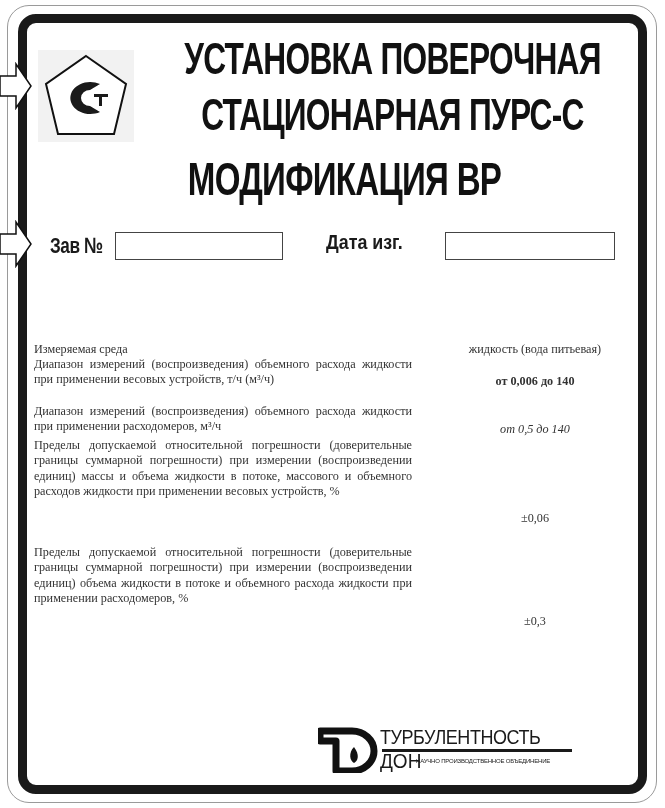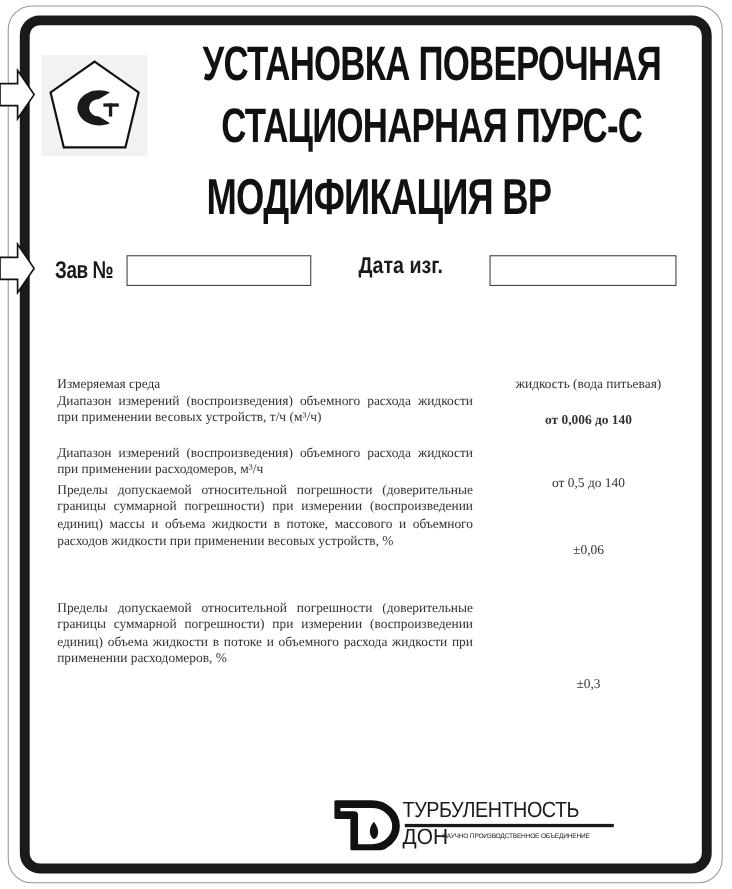--- a/index.html
+++ b/index.html
@@ -42,7 +42,7 @@
   .spec-text {
     position: absolute; font-size: 12.2px; line-height: 15.3px; color: #333;
   }
-  .spec-left { left: 52px; width: 378px; text-align: justify; text-align-last: left; }
+  .spec-left { left: 34px; width: 378px; text-align: justify; text-align-last: left; }
   .spec-right { left: 420px; width: 230px; text-align: center; }
 
   .logo { position: absolute; left: 304px; top: 725px; width: 256px; height: 48px; }

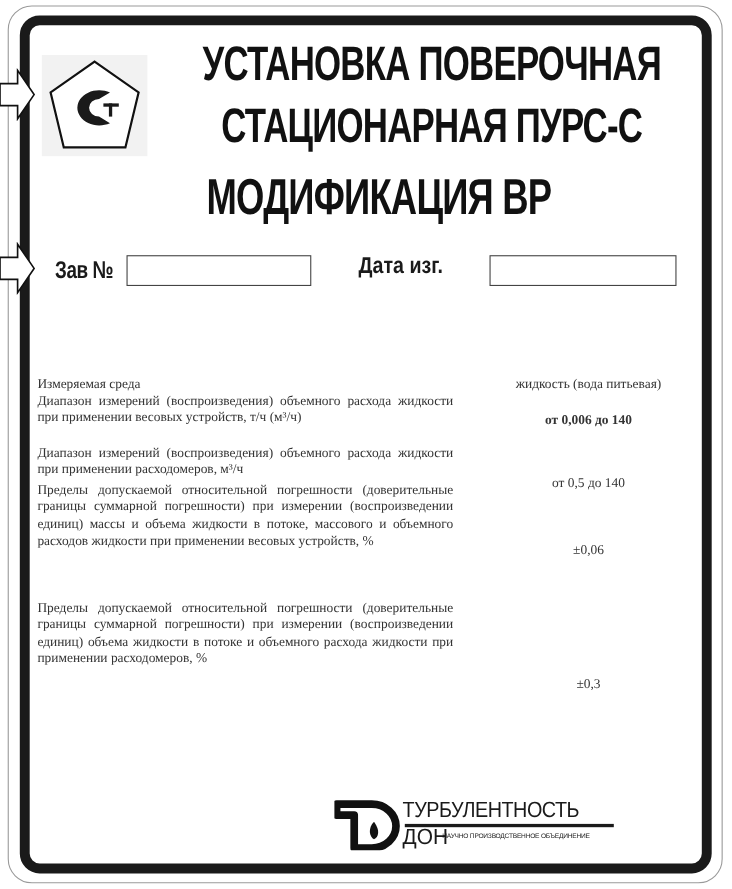--- a/index.html
+++ b/index.html
@@ -89,7 +89,7 @@
 <div class="spec-text spec-right" style="top:374px;font-weight:bold;">от 0,006 до 140</div>
 
 <div class="spec-text spec-left" style="top:404px;">Диапазон измерений (воспроизведения) объемного расхода жидкости при применении расходомеров, м³/ч</div>
-<div class="spec-text spec-right" style="top:432px;">от 0,5 до 140</div>
+<div class="spec-text spec-right" style="top:422px;font-style:italic;">от 0,5 до 140</div>
 
 <div class="spec-text spec-left" style="top:438px;">Пределы допускаемой относительной погрешности (доверительные границы суммарной погрешности) при измерении (воспроизведении единиц) массы и объема жидкости в потоке, массового и объемного расходов жидкости при применении весовых устройств, %</div>
 <div class="spec-text spec-right" style="top:493px;">±0,06</div>

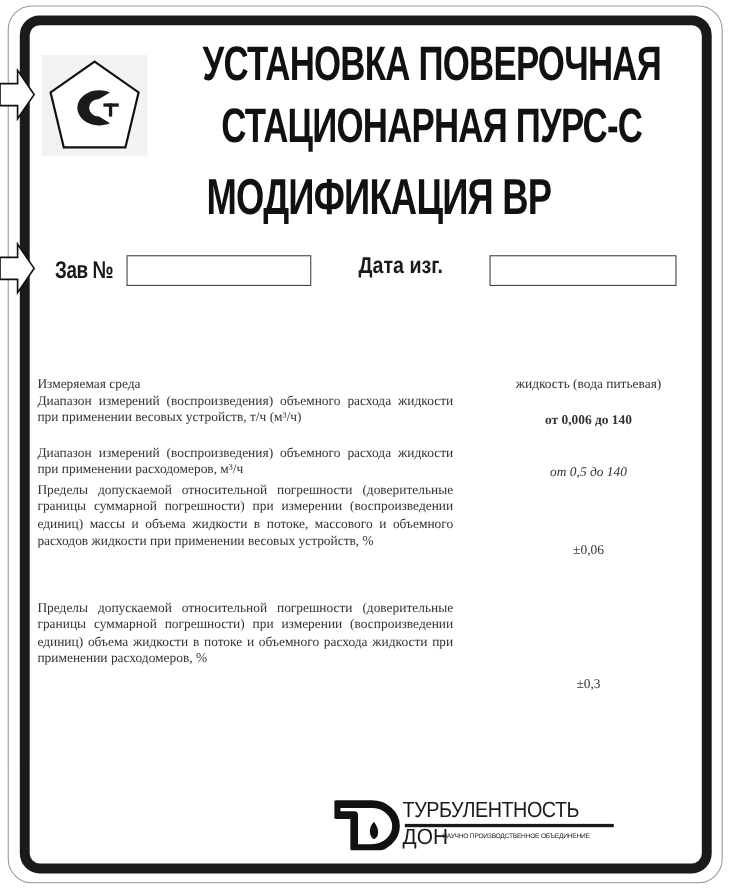--- a/index.html
+++ b/index.html
@@ -92,7 +92,7 @@
 <div class="spec-text spec-right" style="top:422px;font-style:italic;">от 0,5 до 140</div>
 
 <div class="spec-text spec-left" style="top:438px;">Пределы допускаемой относительной погрешности (доверительные границы суммарной погрешности) при измерении (воспроизведении единиц) массы и объема жидкости в потоке, массового и объемного расходов жидкости при применении весовых устройств, %</div>
-<div class="spec-text spec-right" style="top:493px;">±0,06</div>
+<div class="spec-text spec-right" style="top:511px;">±0,06</div>
 
 <div class="spec-text spec-left" style="top:545px;">Пределы допускаемой относительной погрешности (доверительные границы суммарной погрешности) при измерении (воспроизведении единиц) объема жидкости в потоке и объемного расхода жидкости при применении расходомеров, %</div>
 <div class="spec-text spec-right" style="top:614px;">±0,3</div>

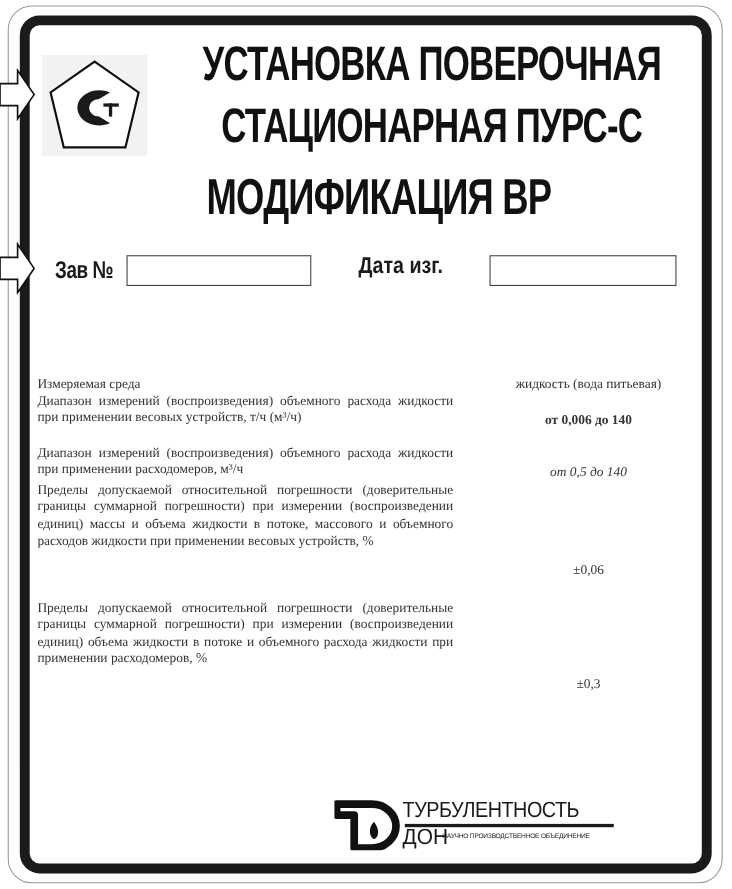--- a/index.html
+++ b/index.html
@@ -45,7 +45,7 @@
   .spec-left { left: 34px; width: 378px; text-align: justify; text-align-last: left; }
   .spec-right { left: 420px; width: 230px; text-align: center; }
 
-  .logo { position: absolute; left: 304px; top: 725px; width: 256px; height: 48px; }
+  .logo { position: absolute; left: 318px; top: 725px; width: 256px; height: 48px; }
   .logo-name { position: absolute; left: 62px; top: 1px; font-family: "Liberation Sans", sans-serif; font-size: 20px; color: #1a1a1a; letter-spacing: -0.5px; transform: scaleX(0.9); transform-origin: left; white-space: nowrap; }
   .logo-rule { position: absolute; left: 64px; top: 24px; width: 190px; height: 3px; background: #1a1a1a; }
   .logo-don { position: absolute; left: 62px; top: 25px; font-family: "Liberation Sans", sans-serif; font-size: 20px; color: #1a1a1a; transform: scaleX(0.95); transform-origin: left; }

